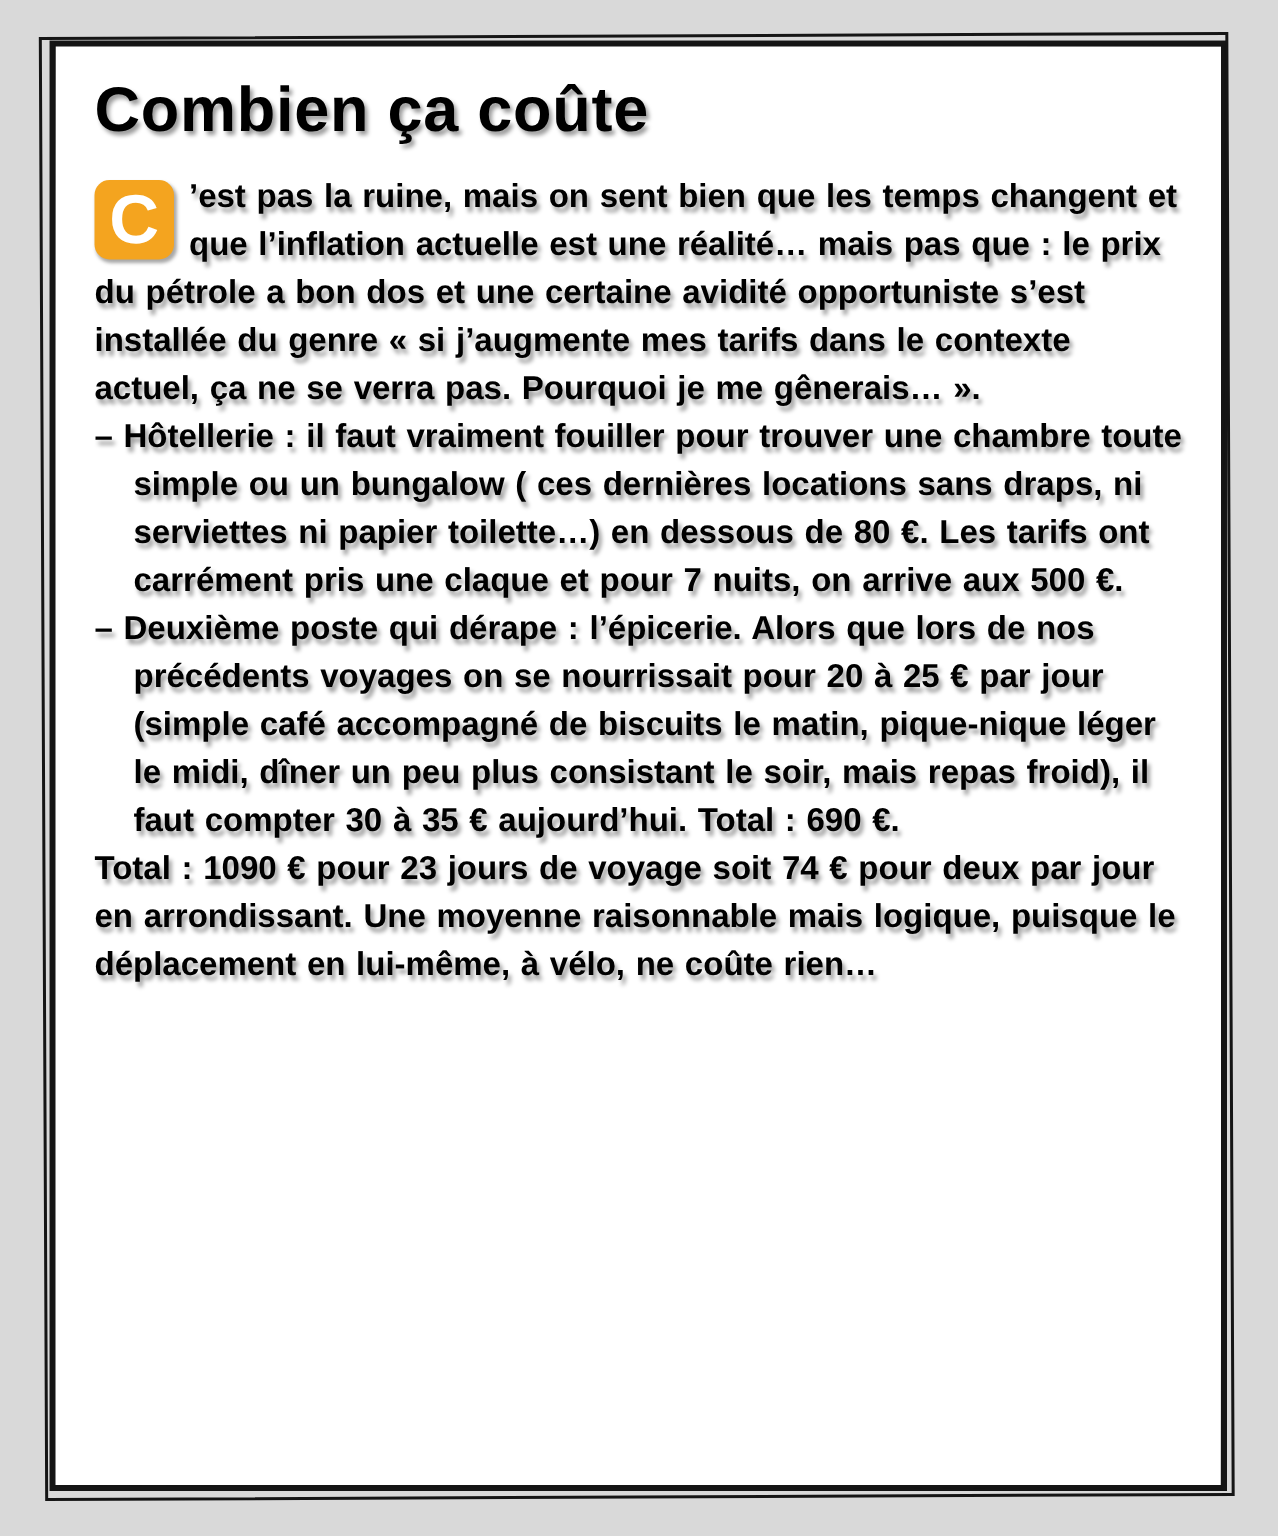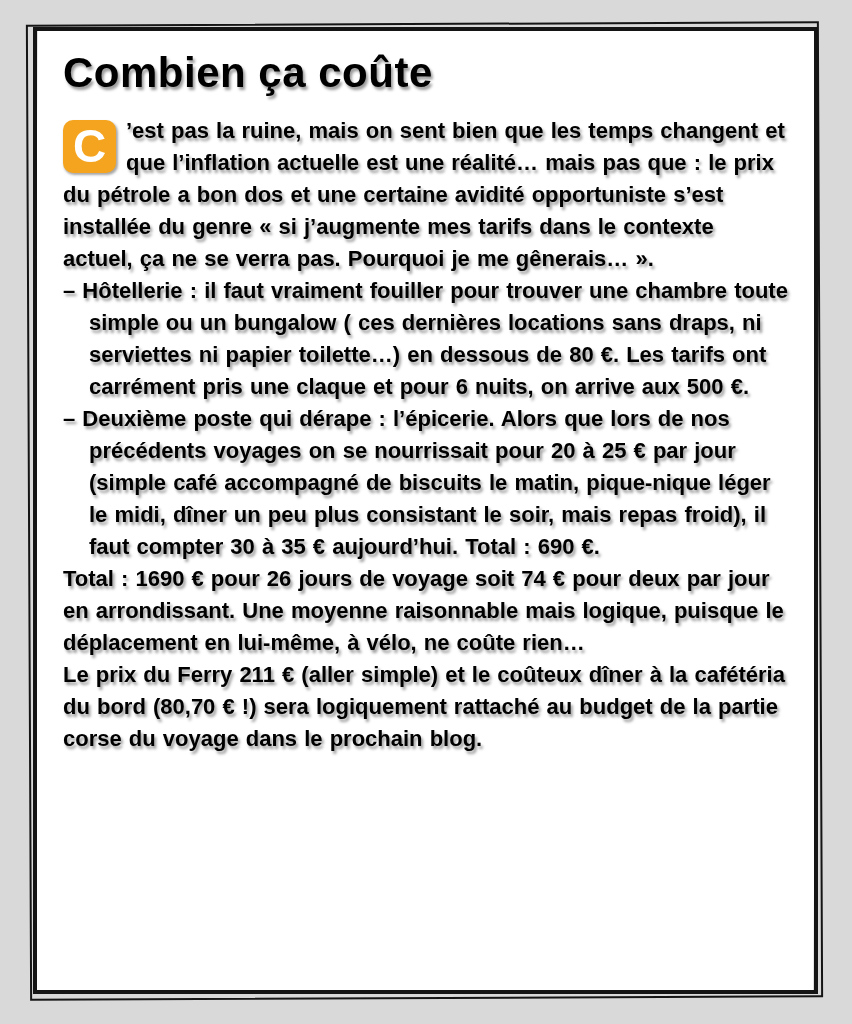--- a/index.html
+++ b/index.html
@@ -96,7 +96,7 @@
       <span class="dropcap">C</span><span>’est pas la ruine, mais on sent bien que les temps changent et que l’inflation actuelle est une réalité… mais pas que : le prix du pétrole a bon dos et une certaine avidité opportuniste s’est installée du genre « si j’augmente mes tarifs dans le contexte actuel, ça ne se verra pas. Pourquoi je me gênerais… ».</span>
     </p>
 
-    <p class="bullet">– Hôtellerie : il faut vraiment fouiller pour trouver une chambre toute simple ou un bungalow ( ces dernières locations sans draps, ni serviettes ni papier toilette…) en dessous de 80 €. Les tarifs ont carrément pris une claque et pour 6 nuits, on arrive aux 500 €.</p>
+    <p class="bullet">– Hôtellerie : il faut vraiment fouiller pour trouver une chambre toute simple ou un bungalow ( ces dernières locations sans draps, ni serviettes ni papier toilette…) en dessous de 80 €. Les tarifs ont carrément pris une claque et pour 7 nuits, on arrive aux 500 €.</p>
     <p class="bullet">– Deuxième poste qui dérape : l’épicerie. Alors que lors de nos précédents voyages on se nourrissait pour 20 à 25 € par jour (simple café accompagné de biscuits le matin, pique-nique léger le midi, dîner un peu plus consistant le soir, mais repas froid), il faut compter 30 à 35 € aujourd’hui. Total : 690 €.</p>
 
     <p class="after-list">Total : 1690 € pour 26 jours de voyage soit 74 € pour deux par jour en arrondissant. Une moyenne raisonnable mais logique, puisque le déplacement en lui-même, à vélo, ne coûte rien…</p>

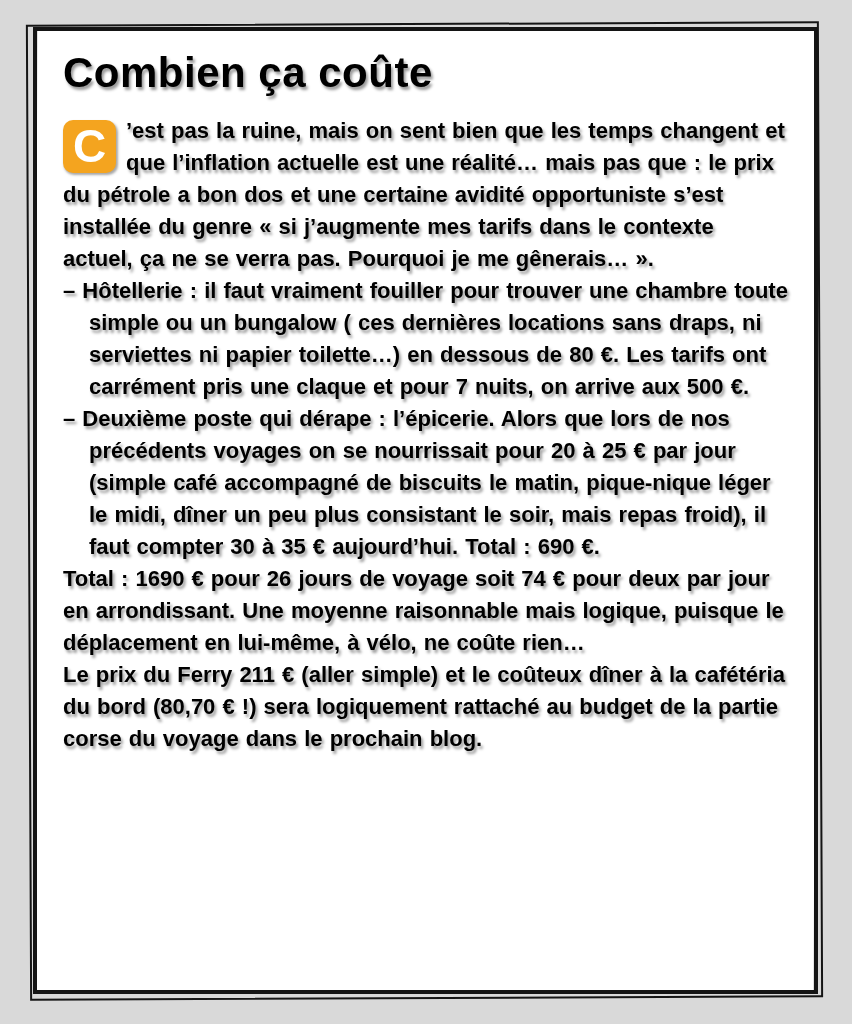--- a/index.html
+++ b/index.html
@@ -99,7 +99,7 @@
     <p class="bullet">– Hôtellerie : il faut vraiment fouiller pour trouver une chambre toute simple ou un bungalow ( ces dernières locations sans draps, ni serviettes ni papier toilette…) en dessous de 80 €. Les tarifs ont carrément pris une claque et pour 7 nuits, on arrive aux 500 €.</p>
     <p class="bullet">– Deuxième poste qui dérape : l’épicerie. Alors que lors de nos précédents voyages on se nourrissait pour 20 à 25 € par jour (simple café accompagné de biscuits le matin, pique-nique léger le midi, dîner un peu plus consistant le soir, mais repas froid), il faut compter 30 à 35 € aujourd’hui. Total : 690 €.</p>
 
-    <p class="after-list">Total : 1690 € pour 26 jours de voyage soit 74 € pour deux par jour en arrondissant. Une moyenne raisonnable mais logique, puisque le déplacement en lui-même, à vélo, ne coûte rien…</p>
+    <p class="after-list">Total : 1090 € pour 23 jours de voyage soit 74 € pour deux par jour en arrondissant. Une moyenne raisonnable mais logique, puisque le déplacement en lui-même, à vélo, ne coûte rien…</p>
     <p>Le prix du Ferry 211 € (aller simple) et le coûteux dîner à la cafétéria du bord (80,70 € !) sera logiquement rattaché au budget de la partie corse du voyage dans le prochain blog.</p>
   </div>
 </div>

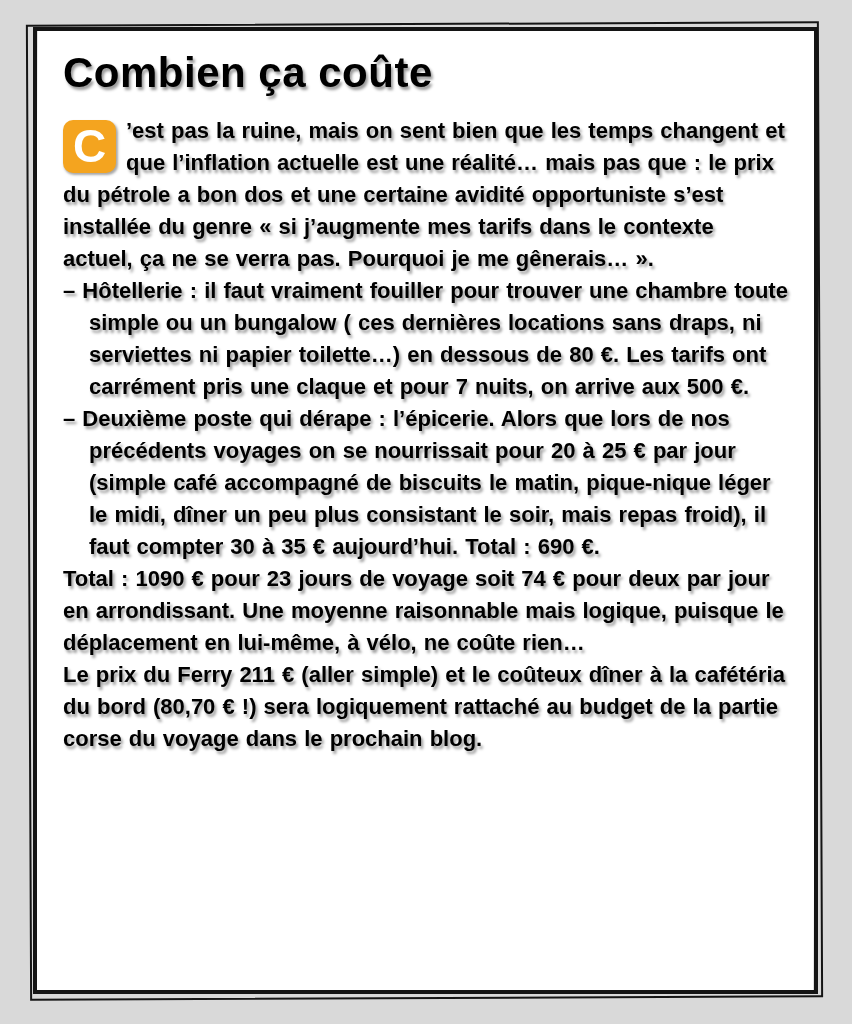--- a/index.html
+++ b/index.html
@@ -100,7 +100,6 @@
     <p class="bullet">– Deuxième poste qui dérape : l’épicerie. Alors que lors de nos précédents voyages on se nourrissait pour 20 à 25 € par jour (simple café accompagné de biscuits le matin, pique-nique léger le midi, dîner un peu plus consistant le soir, mais repas froid), il faut compter 30 à 35 € aujourd’hui. Total : 690 €.</p>
 
     <p class="after-list">Total : 1090 € pour 23 jours de voyage soit 74 € pour deux par jour en arrondissant. Une moyenne raisonnable mais logique, puisque le déplacement en lui-même, à vélo, ne coûte rien…</p>
-    <p>Le prix du Ferry 211 € (aller simple) et le coûteux dîner à la cafétéria du bord (80,70 € !) sera logiquement rattaché au budget de la partie corse du voyage dans le prochain blog.</p>
   </div>
 </div>
 

